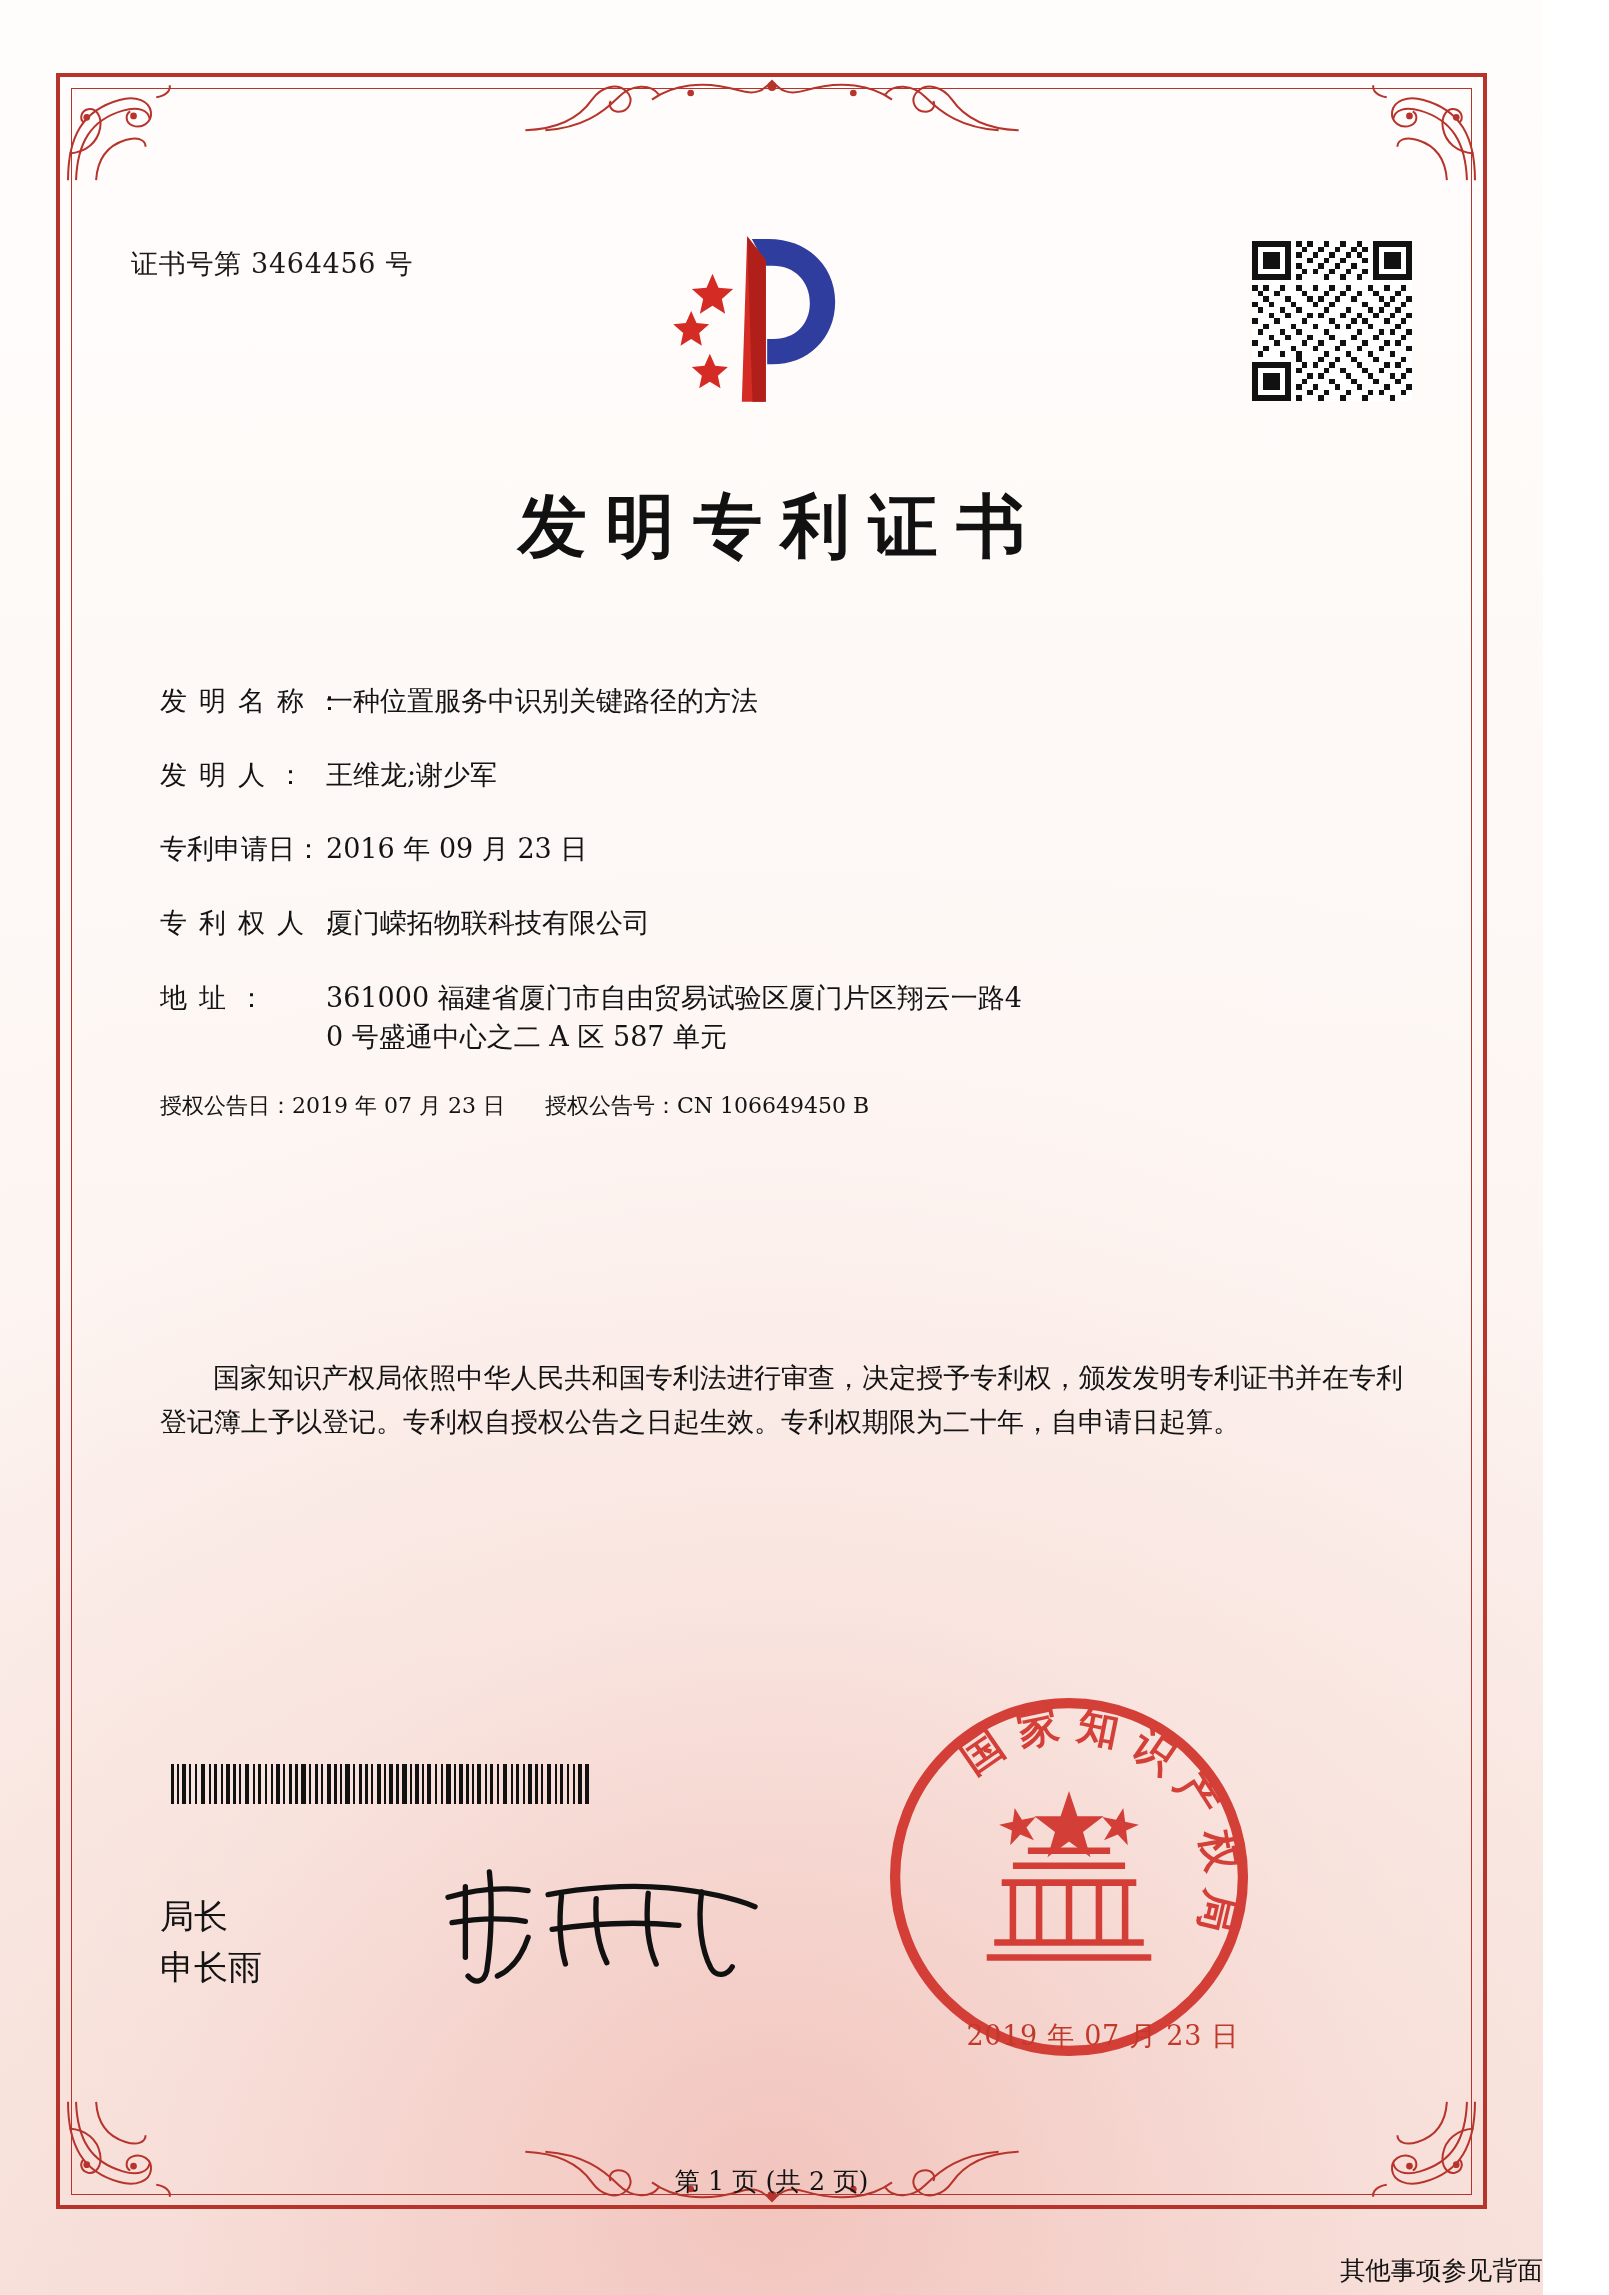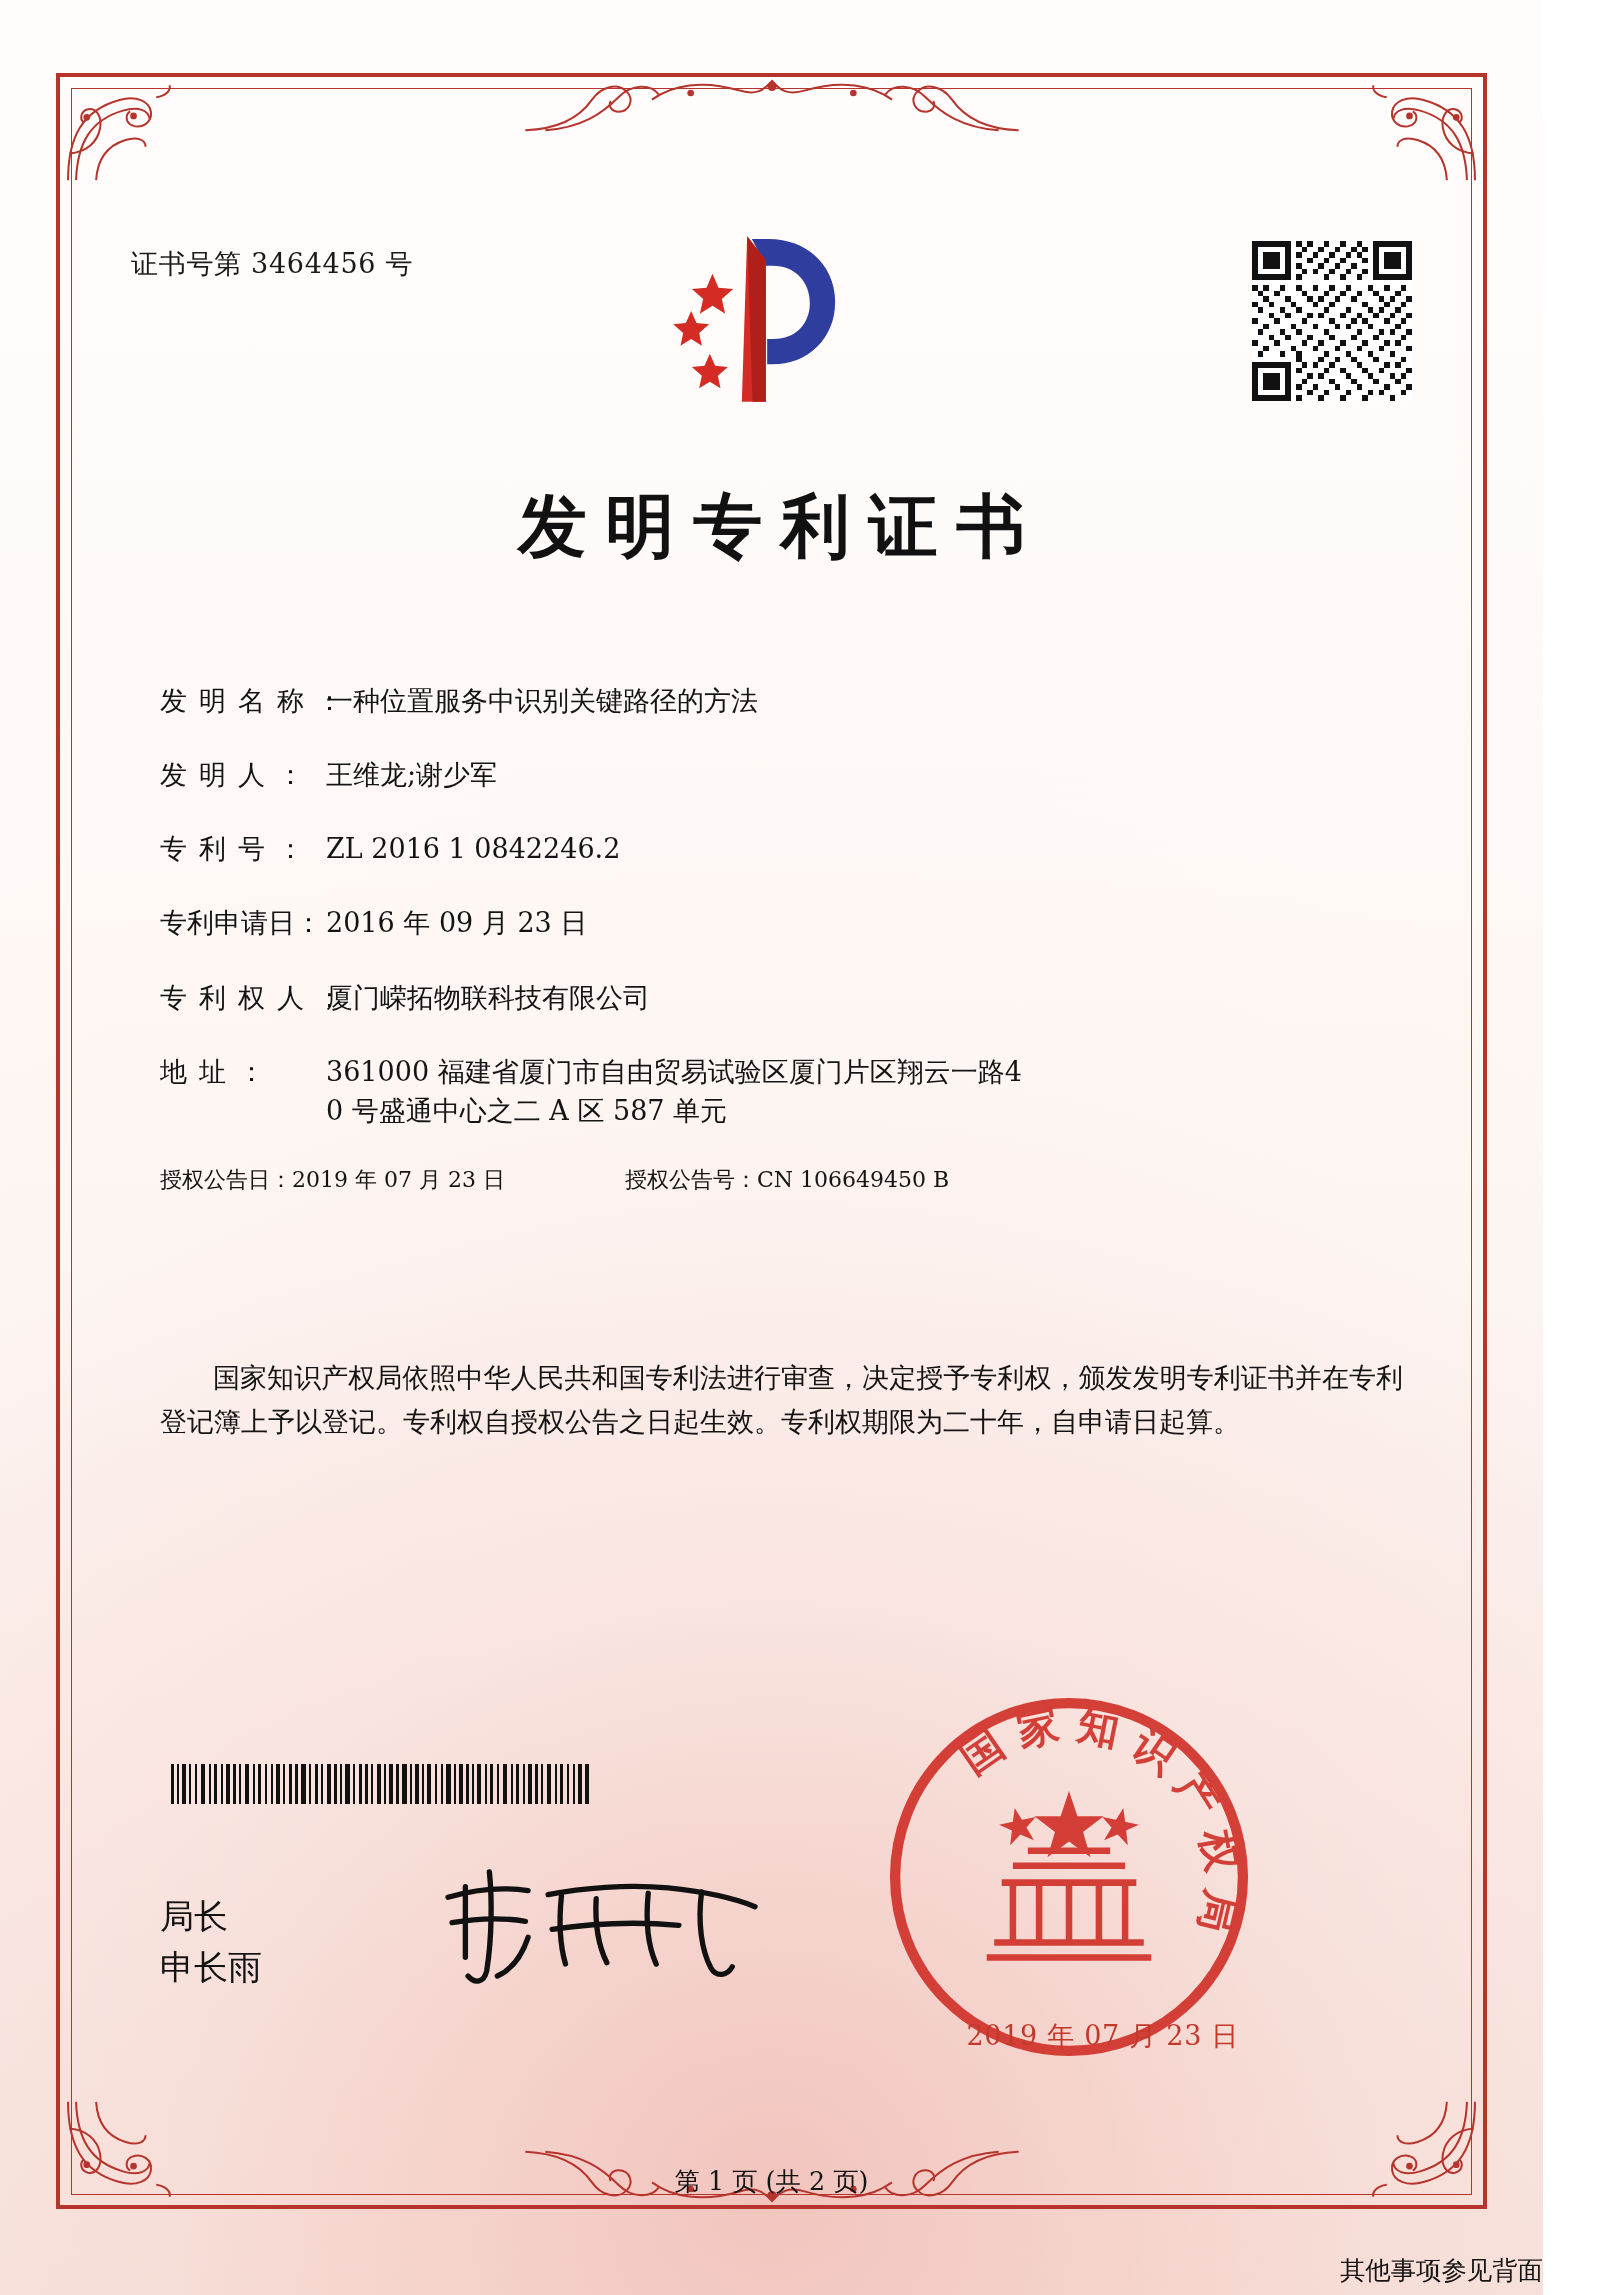--- a/index.html
+++ b/index.html
@@ -452,10 +452,6 @@
       <div class="f-value">王维龙;谢少军</div>
     </div>
 
-    <div class="field">
-      <div class="f-label"><span class="sp">专利号</span>：</div>
-      <div class="f-value">ZL 2016 1 0842246.2</div>
-    </div>
 
     <div class="field">
       <div class="f-label"><span>专利申请日</span>：</div>

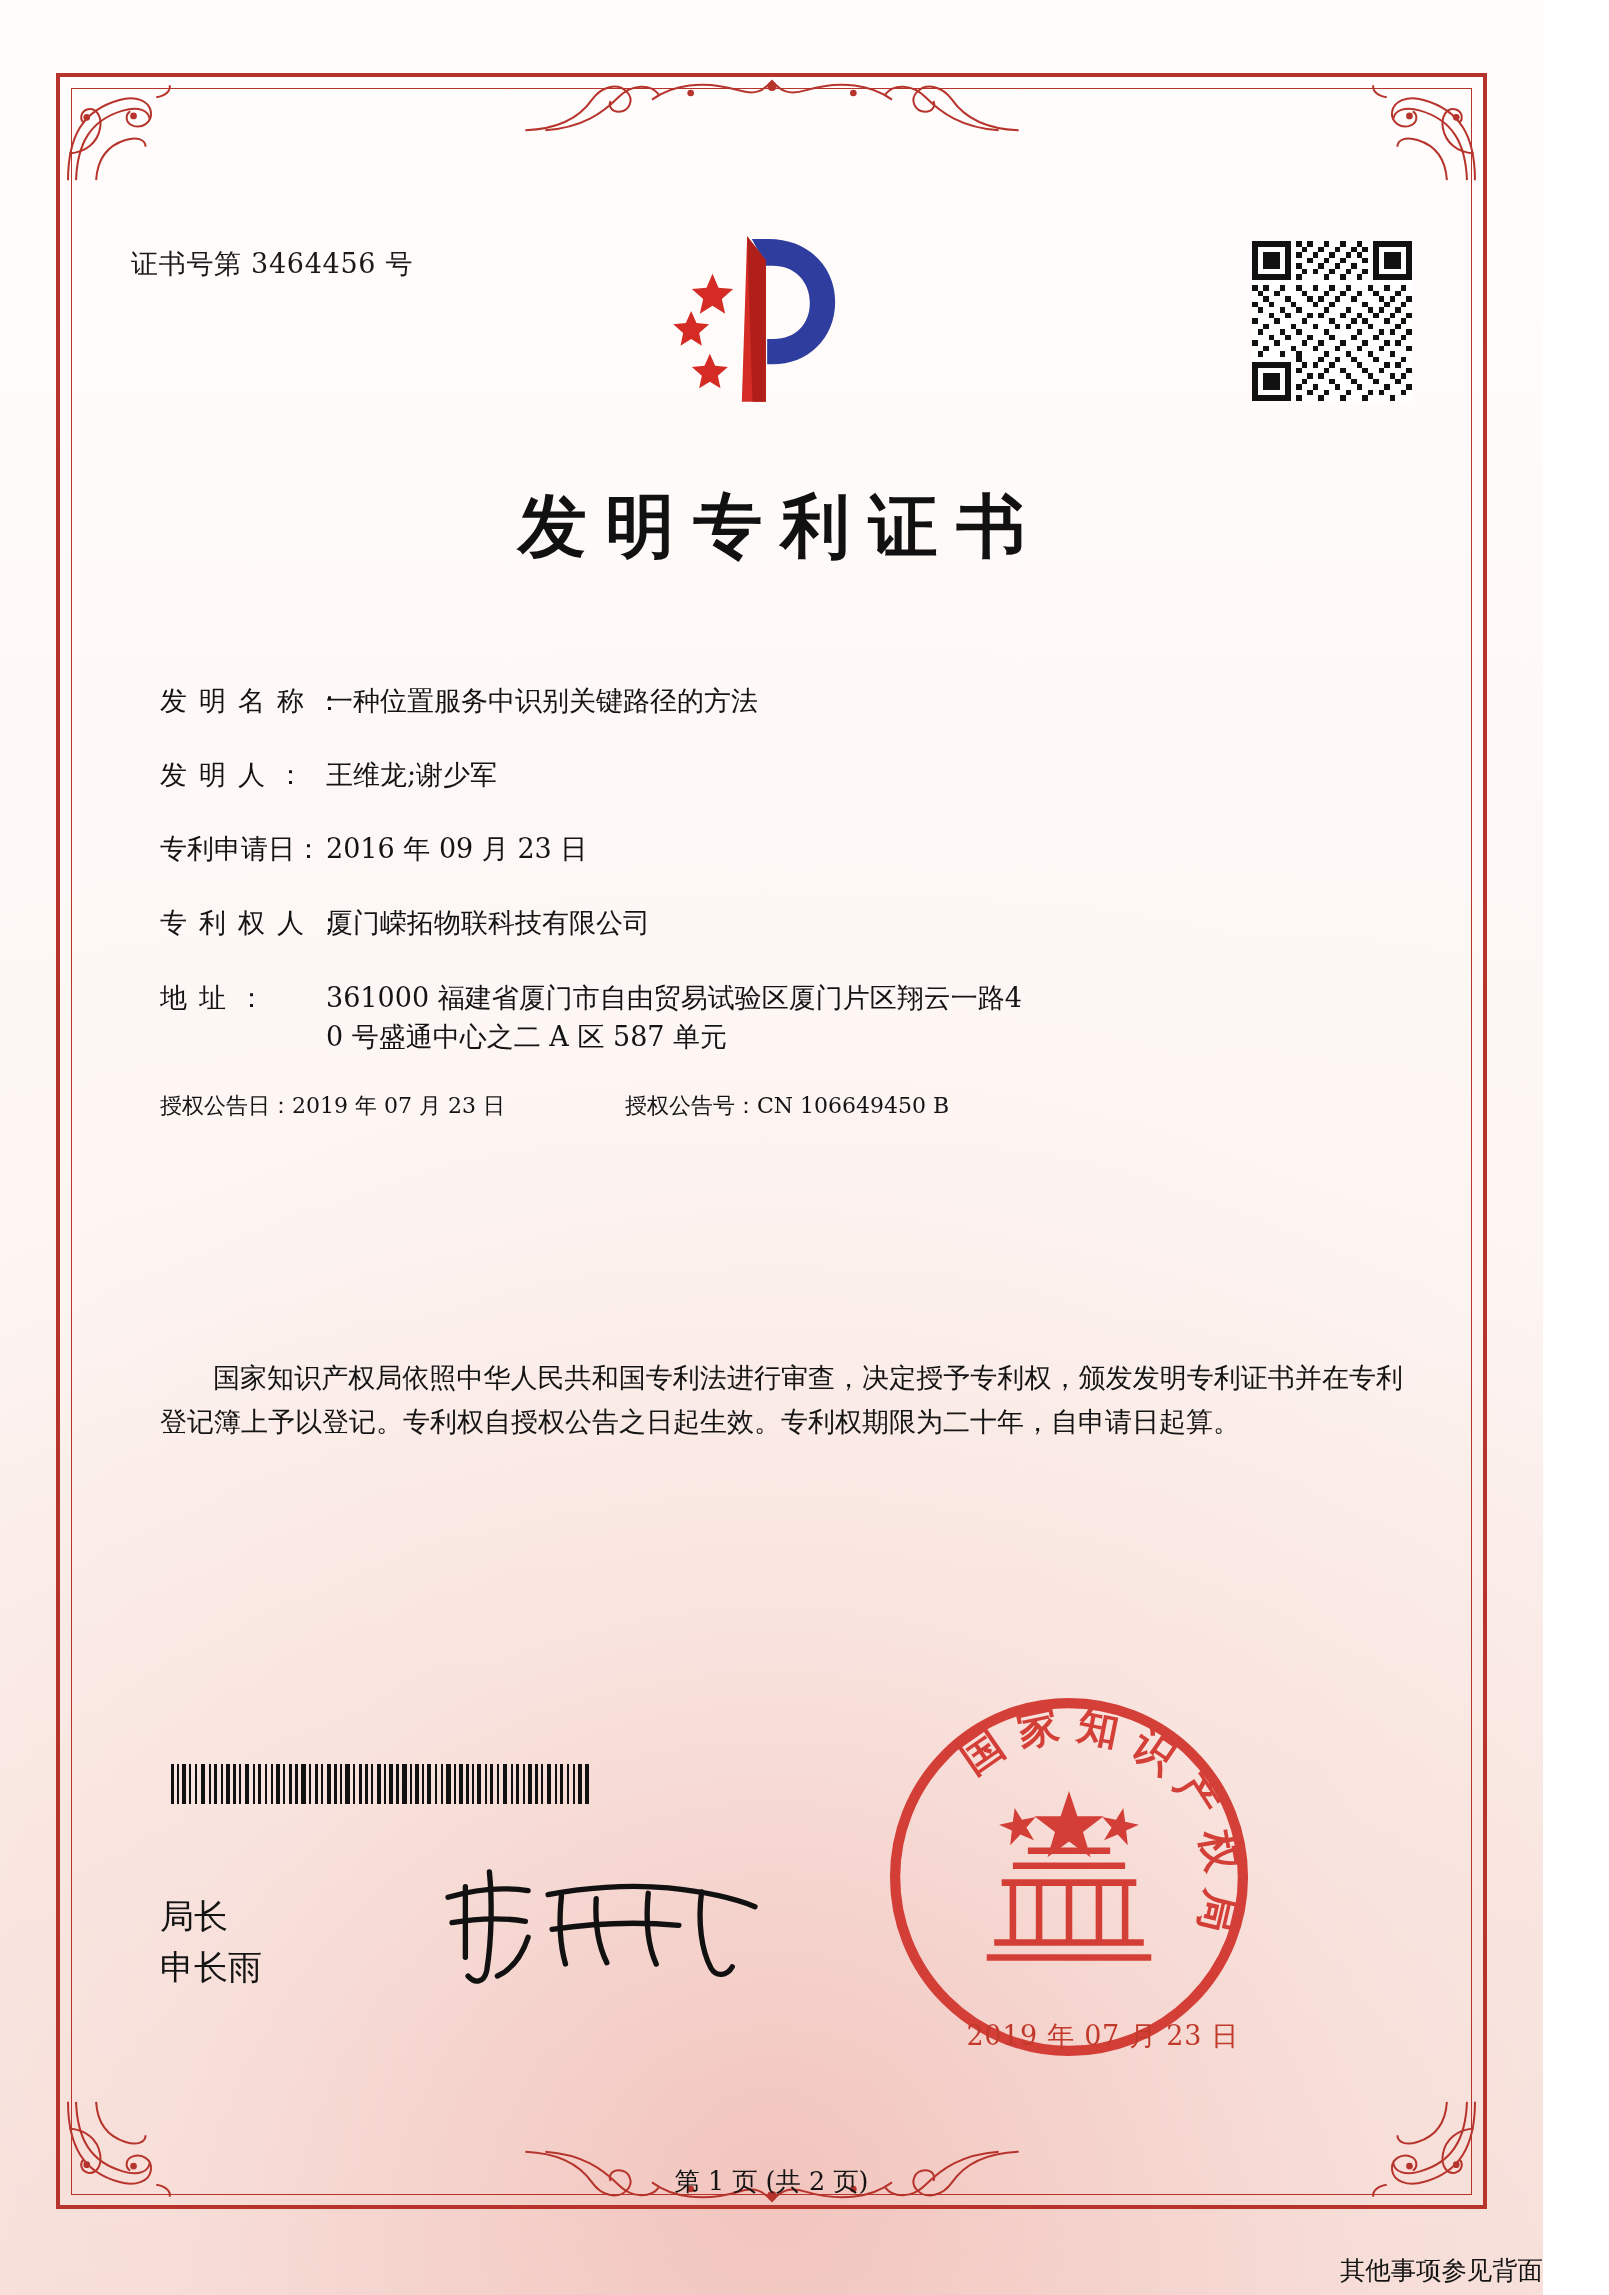--- a/index.html
+++ b/index.html
@@ -95,7 +95,7 @@
     display:flex;align-items:flex-start;margin-top:2.7px;font-size:22px;
   }
   .grant-row .gl{white-space:nowrap;}
-  .grant-row .gr{margin-left:120px;white-space:nowrap;}
+  .grant-row .gr{margin-left:40px;white-space:nowrap;}
 
   
   .body-text{

